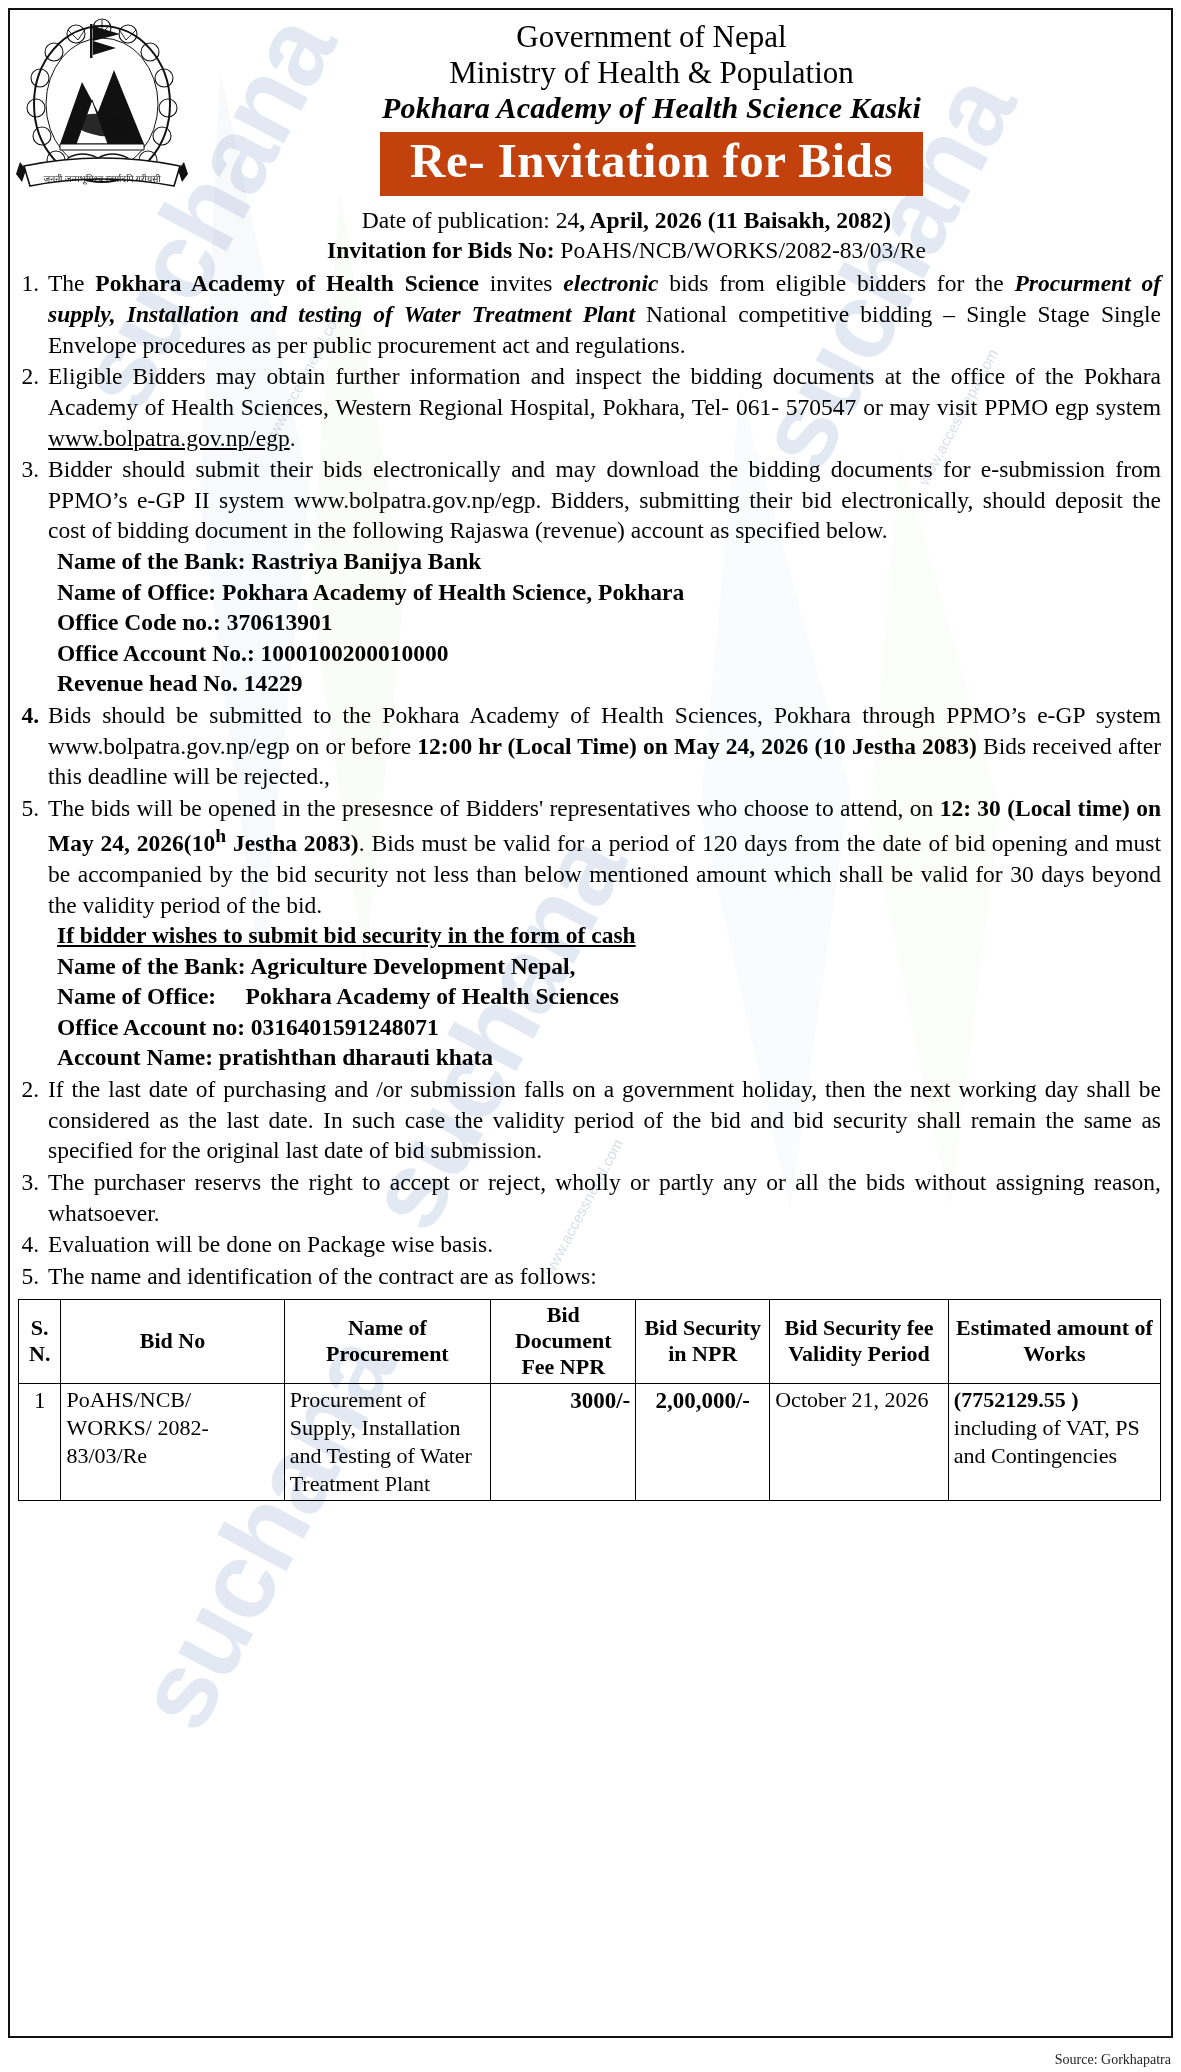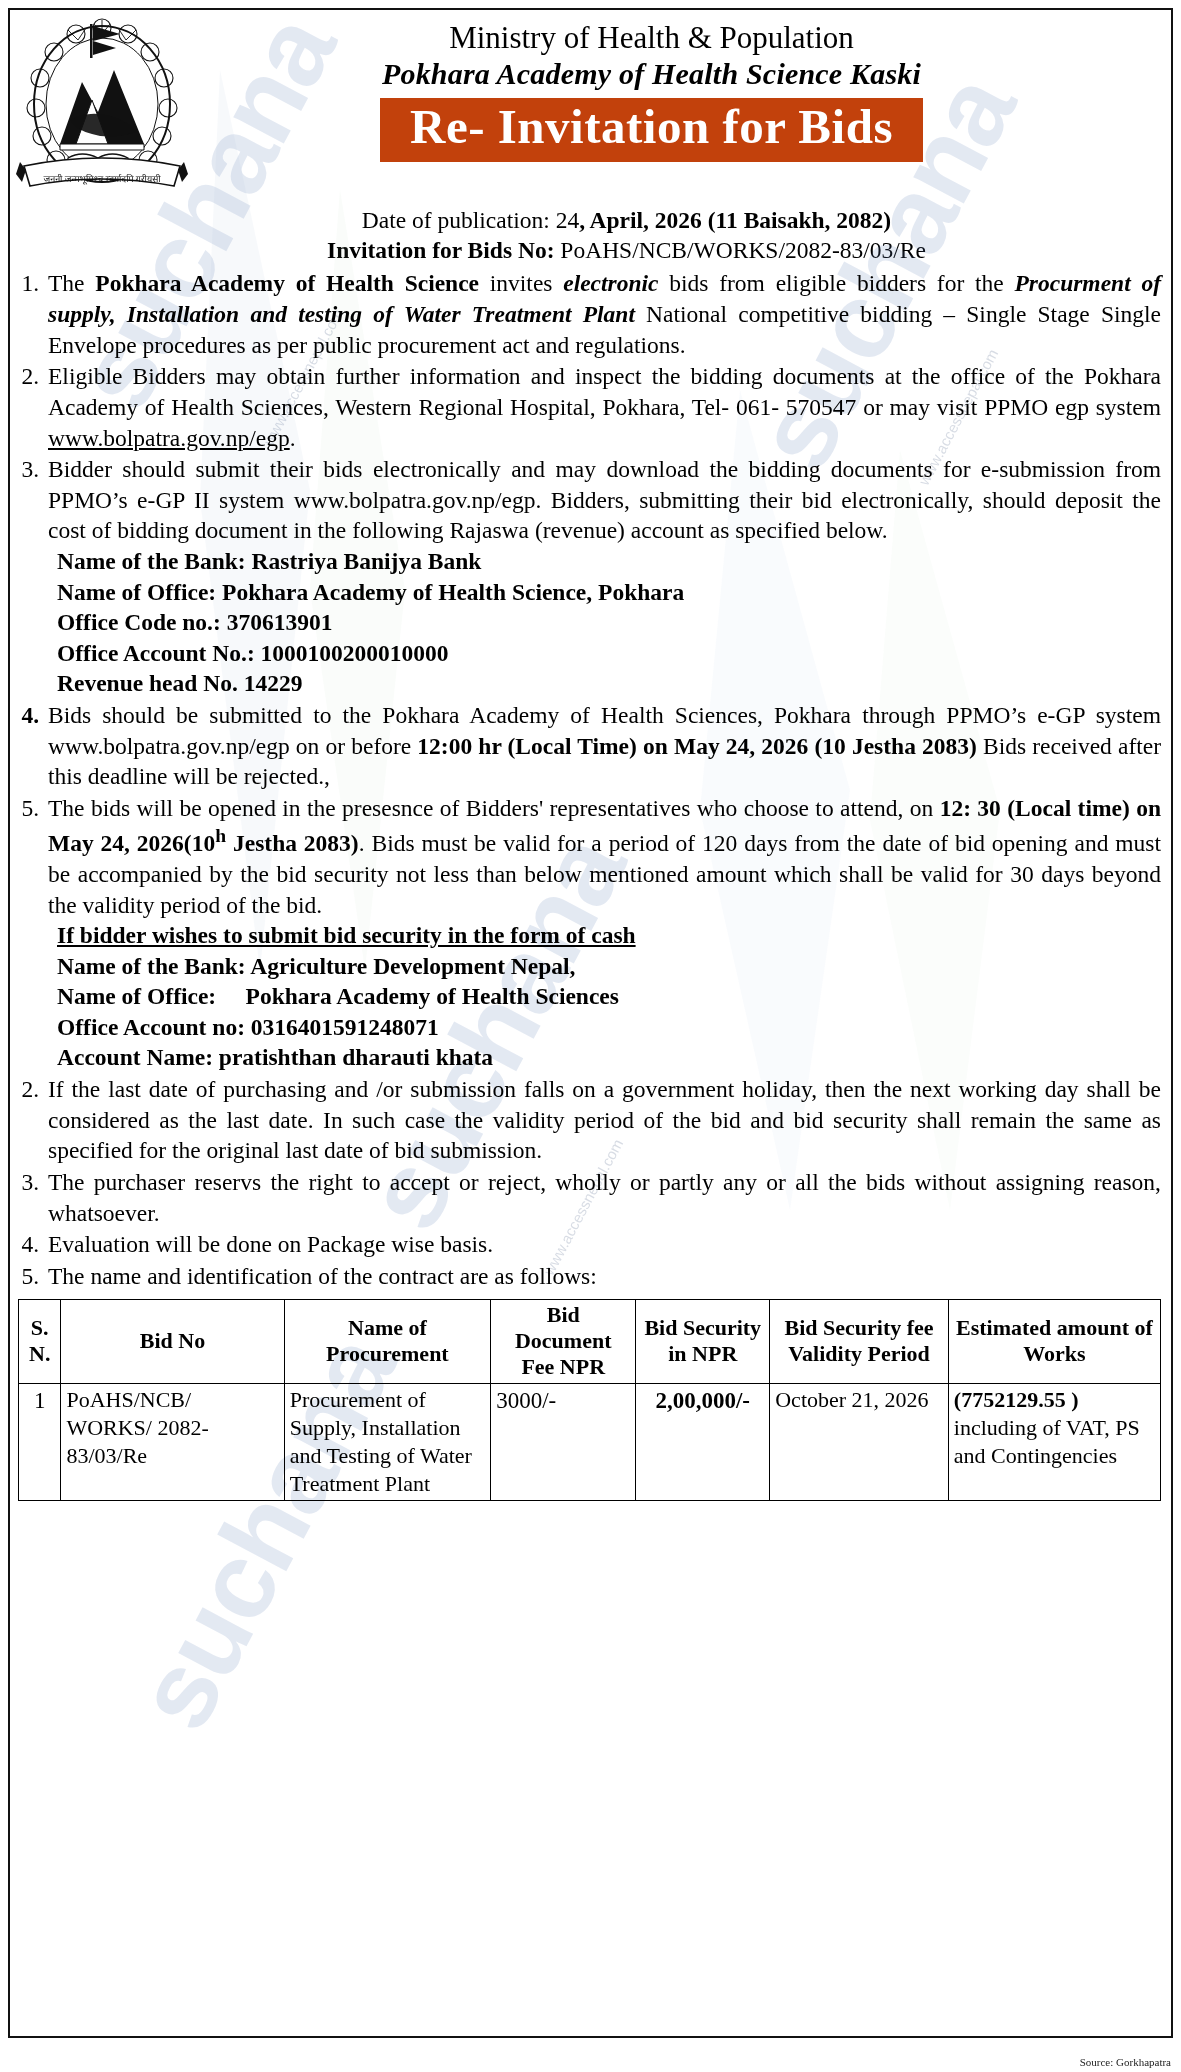--- a/index.html
+++ b/index.html
@@ -261,6 +261,7 @@
         </svg>
       </div>
       <div id="header-text">
+        <div class="hline1">Government of Nepal</div>
         <div class="hline2">Ministry of Health &amp; Population</div>
         <div class="hline3">Pokhara Academy of Health Science Kaski</div>
         <div style="text-align:center;">

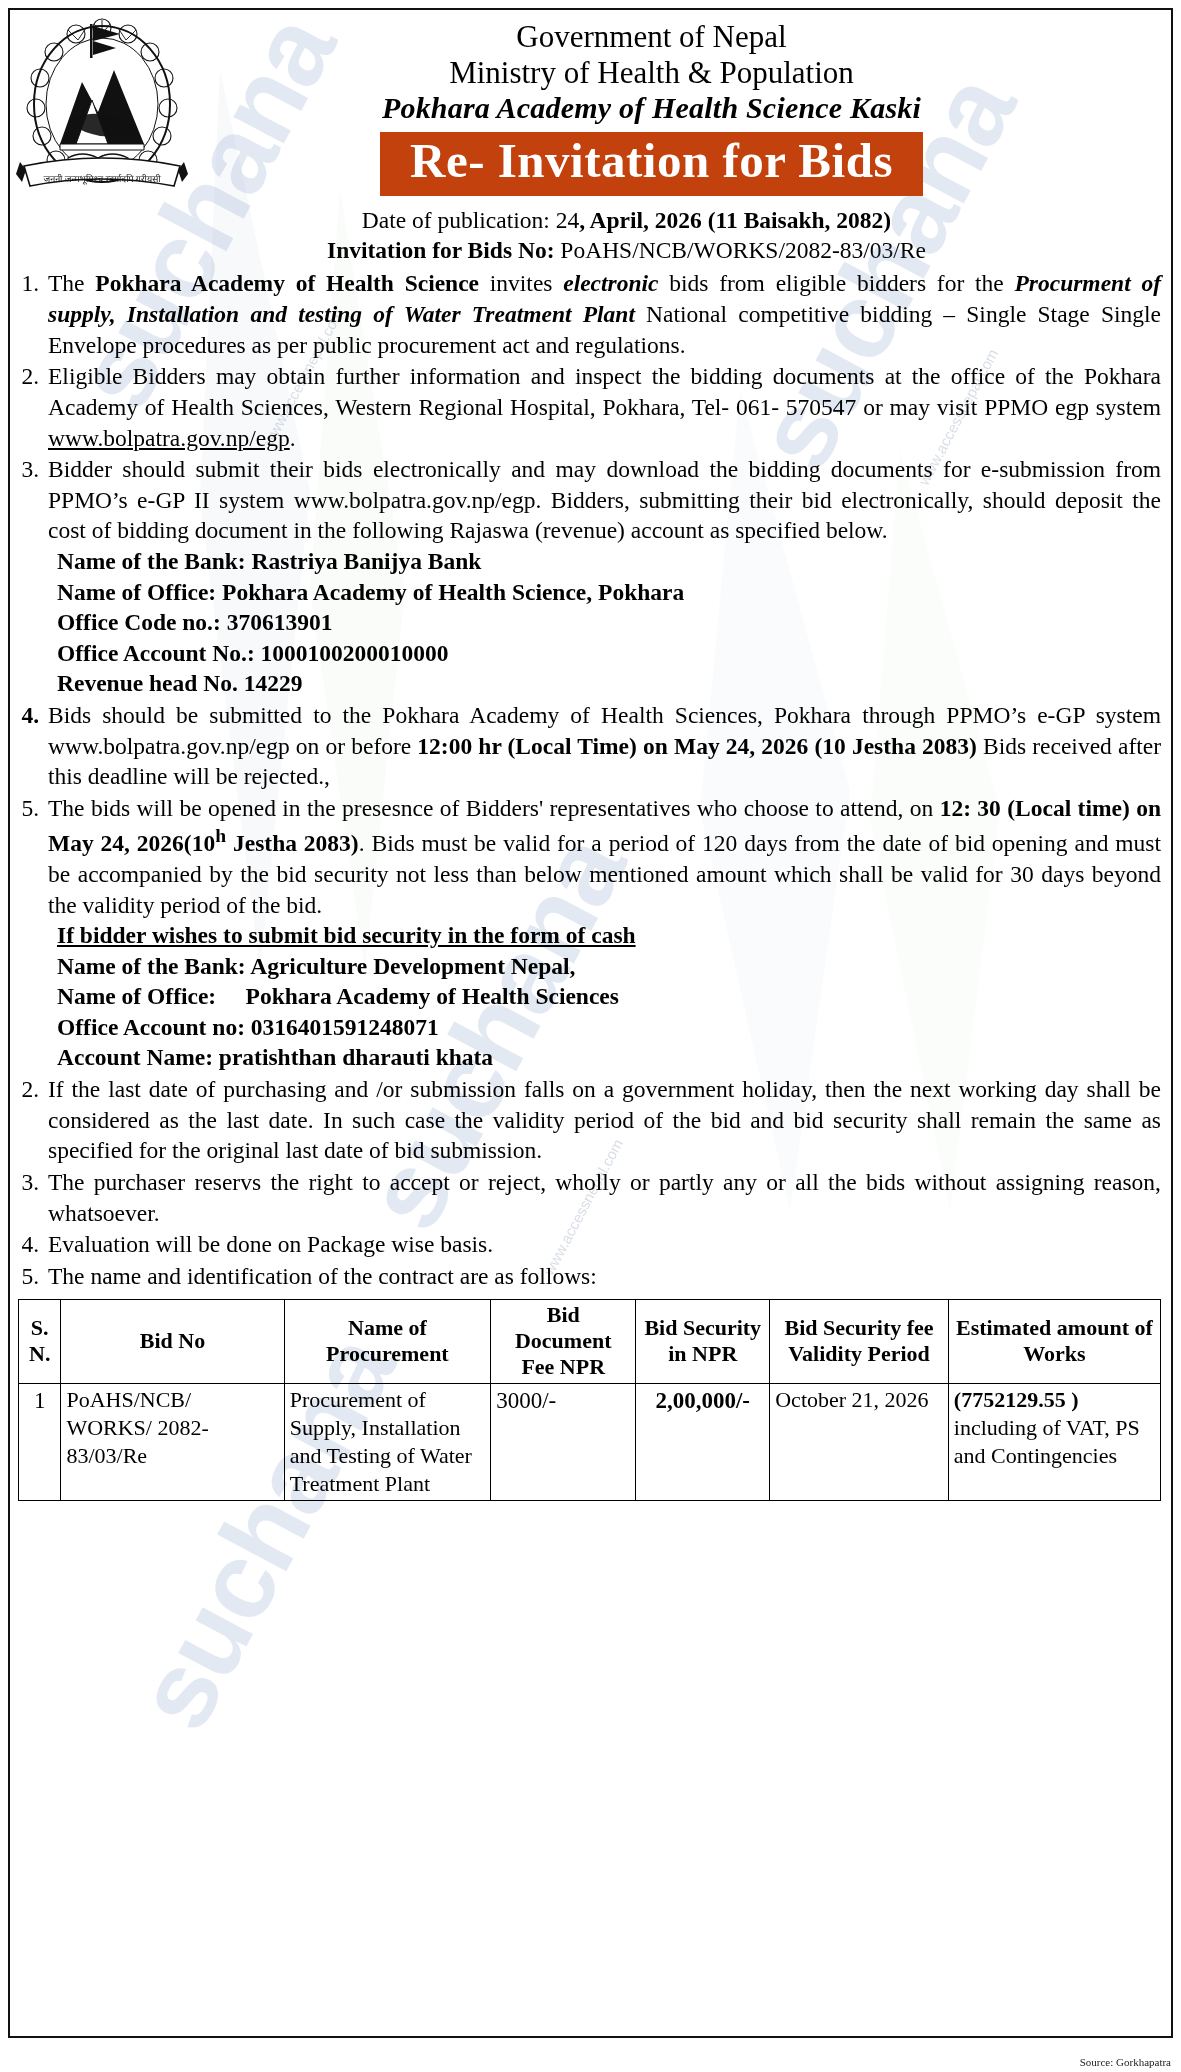--- a/index.html
+++ b/index.html
@@ -163,7 +163,7 @@
   .c-val  { width: 160px; }
   .c-est  { width: 190px; }
   .sn-cell { text-align: center; font-size: 23px; vertical-align: middle; }
-  .fee-cell { text-align: left; font-weight: normal; vertical-align: middle; font-size: 23px;}
+  .fee-cell { text-align: right; font-weight: bold; vertical-align: middle; font-size: 23px;}
   .sec-cell { text-align: center; font-weight: bold; vertical-align: middle; font-size: 23px;}
   .val-cell { vertical-align: middle; }
   .bid-cell { vertical-align: middle; }

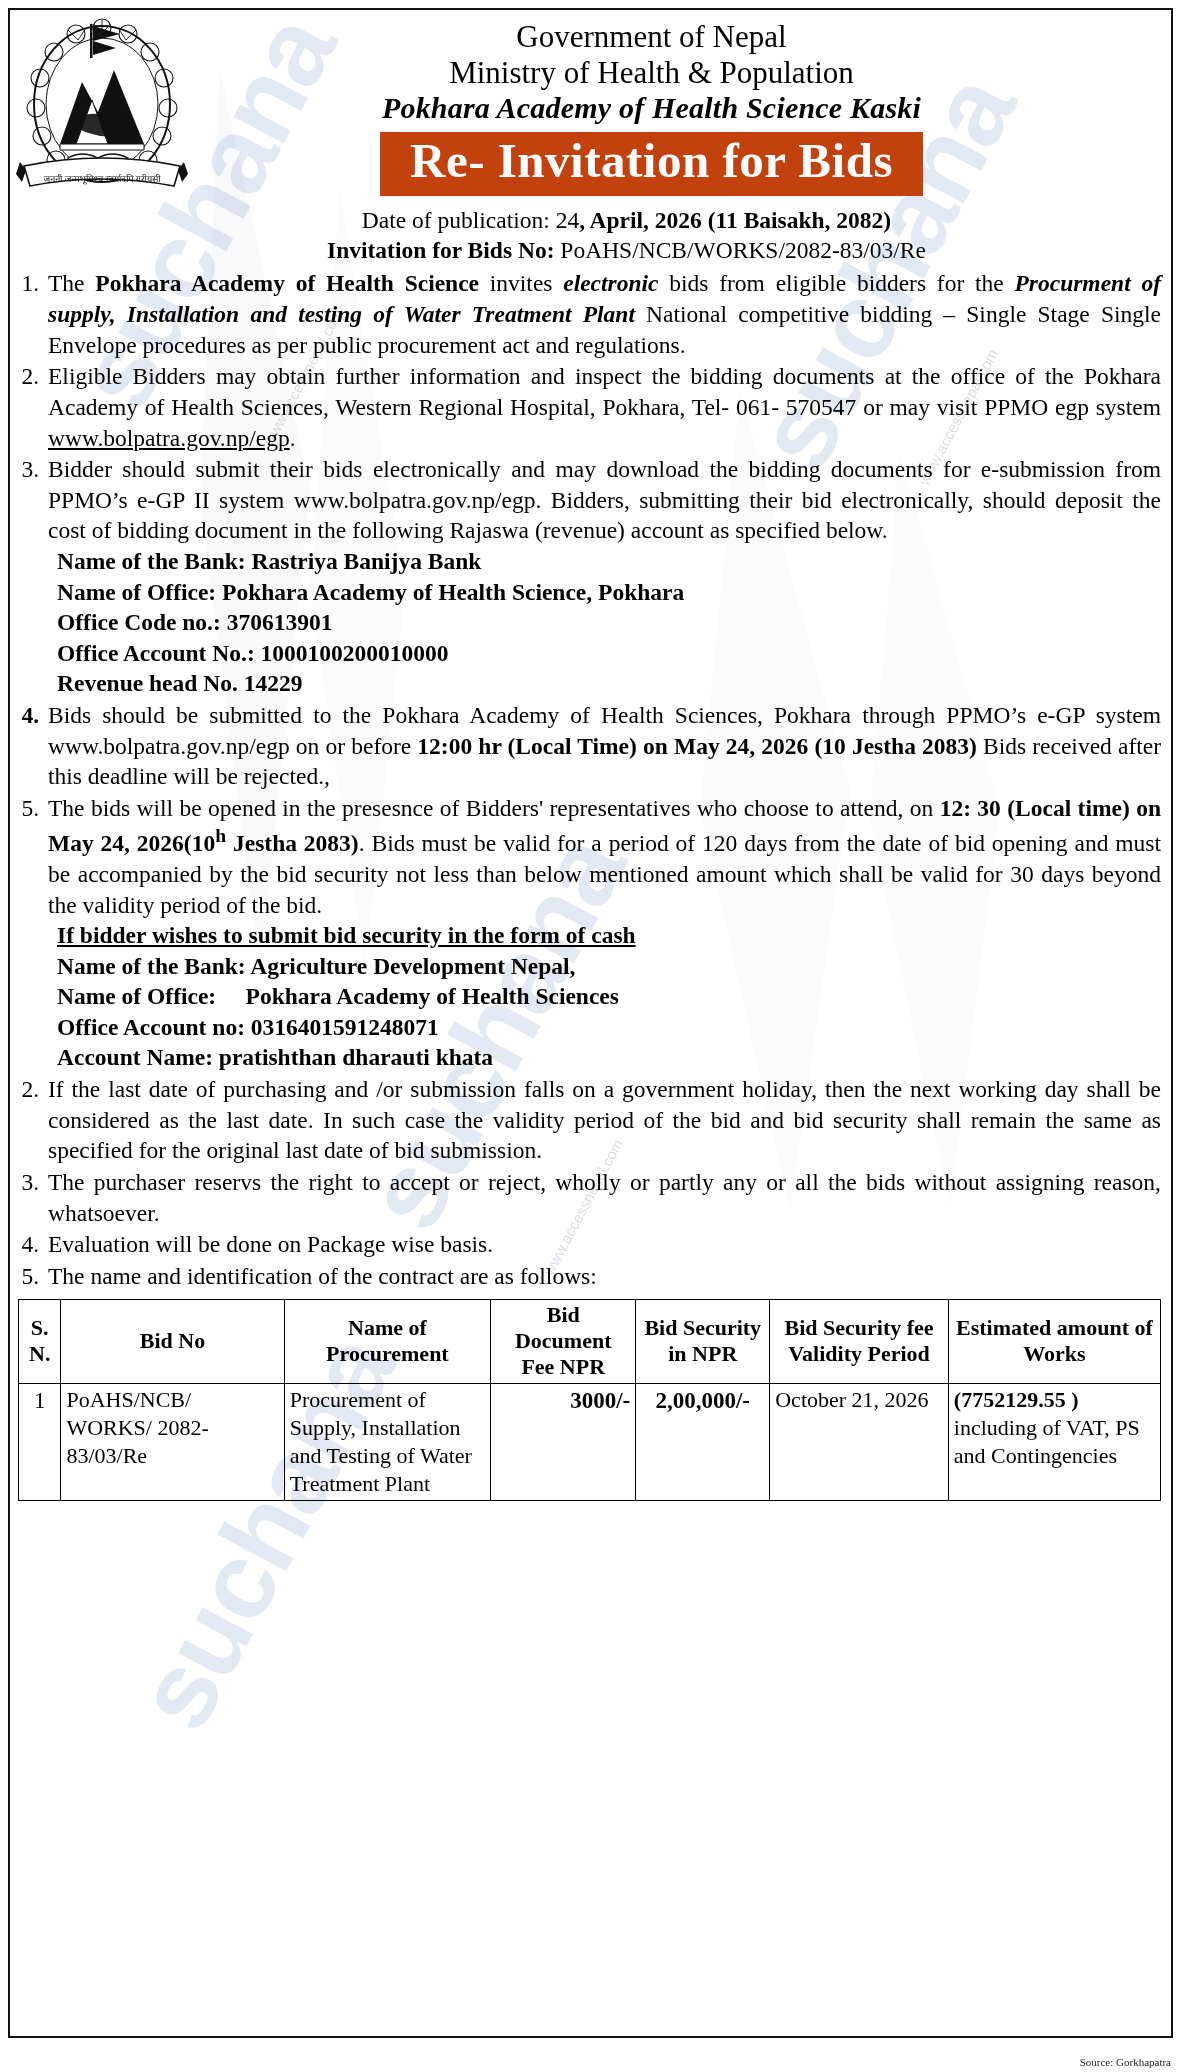--- a/index.html
+++ b/index.html
@@ -180,7 +180,7 @@
     right: 10px;
     bottom: 4px;
     font-family: "Liberation Serif", serif;
-    font-size: 11px;
+    font-size: 14px;
     color: #222;
     font-style: normal;
   }

